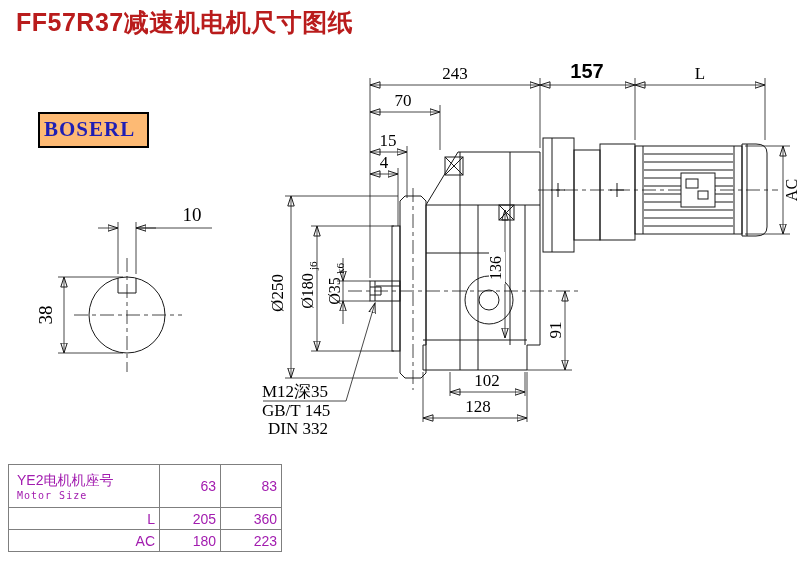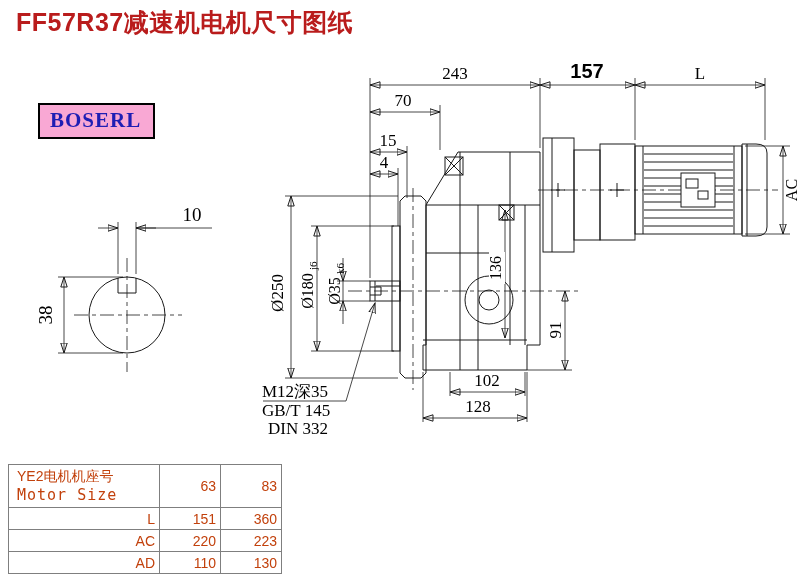--- a/index.html
+++ b/index.html
@@ -13,9 +13,9 @@
     font-family:"Liberation Sans",sans-serif;
   }
   .logo-box{
-    position:absolute;left:38px;top:103px;
-    border:2px solid #000;background:#f9a8d4;
-    padding:3px 12px 4px 10px;
+    position:absolute;left:38px;top:112px;
+    border:2px solid #000;background:#fdba74;
+    padding:3px 12px 4px 4px;
     color:#1e1eb4;font-weight:bold;font-size:21px;letter-spacing:1px;
     font-family:"Liberation Serif",serif;
   }

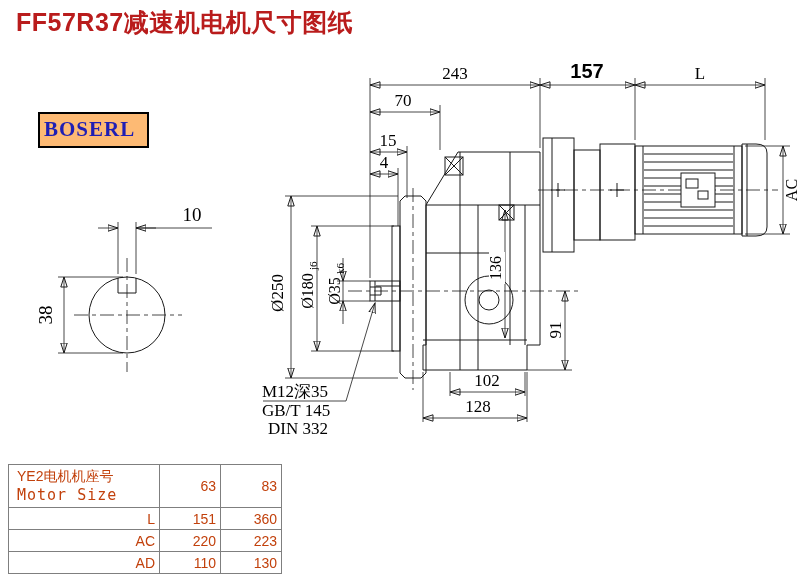--- a/index.html
+++ b/index.html
@@ -38,7 +38,7 @@
   svg.drawing rect.plate{fill:#fff;}
   .spec-table{
     position:absolute;left:8px;top:464px;
-    border-collapse:collapse;font-size:14px;color:#c2410c;
+    border-collapse:collapse;font-size:14px;color:#a21caf;
   }
   .spec-table td{
     border:1px solid #7f7f7f;text-align:right;vertical-align:middle;

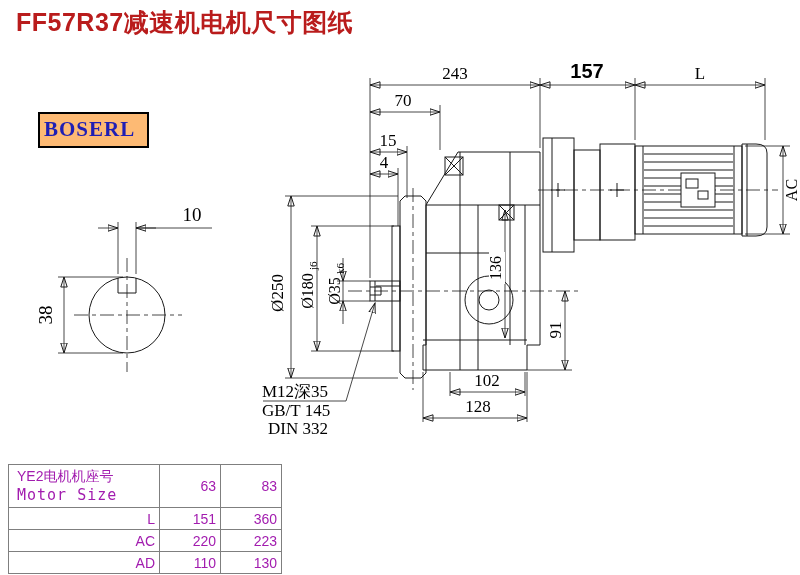--- a/index.html
+++ b/index.html
@@ -46,7 +46,7 @@
   }
   .spec-table td.hdr{width:138px;text-align:left;padding-left:8px;height:42px;}
   .spec-table td.val{width:52px;}
-  .spec-table .en{font-family:"DejaVu Sans Mono",monospace;font-size:15px;letter-spacing:1px;}
+  .spec-table .en{font-family:"DejaVu Sans Mono",monospace;font-size:10px;letter-spacing:1px;}
 </style>
 </head>
 <body>

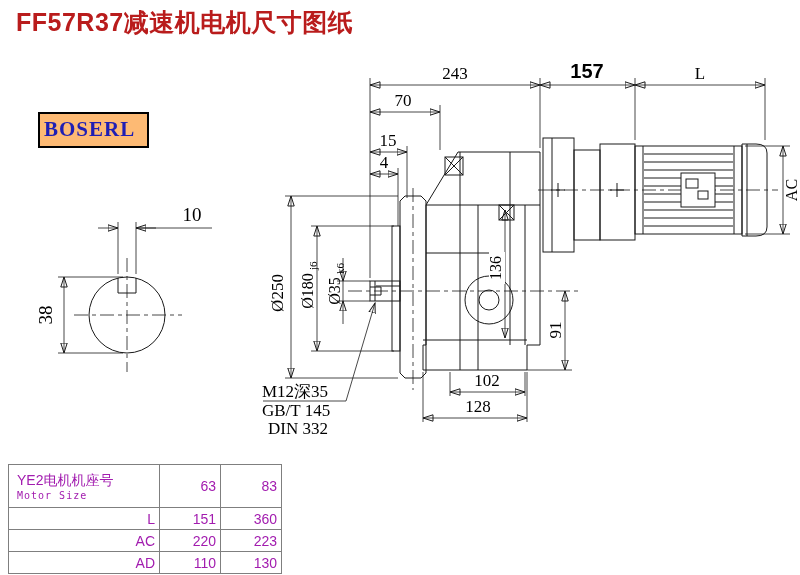--- a/index.html
+++ b/index.html
@@ -232,7 +232,7 @@
     </tr>
     <tr>
       <td>L</td>
-      <td>151</td>
+      <td>205</td>
       <td>360</td>
     </tr>
     <tr>

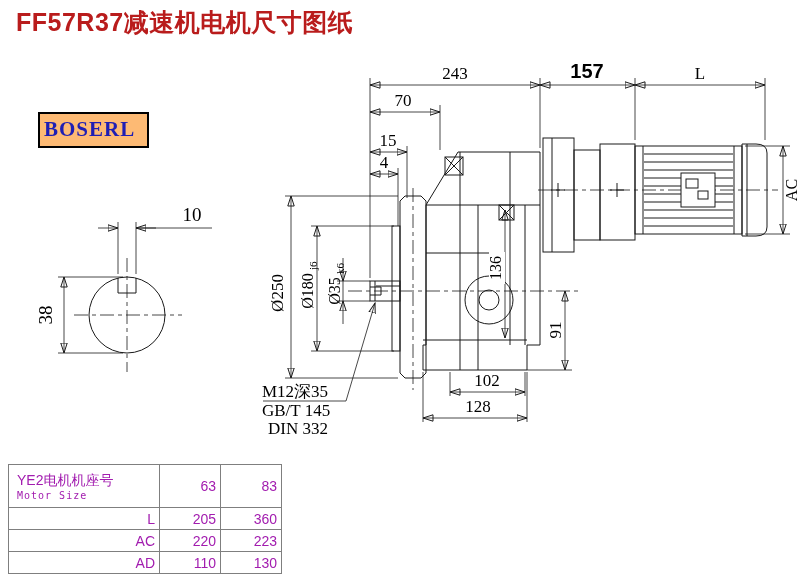--- a/index.html
+++ b/index.html
@@ -237,7 +237,7 @@
     </tr>
     <tr>
       <td>AC</td>
-      <td>220</td>
+      <td>180</td>
       <td>223</td>
     </tr>
     <tr>

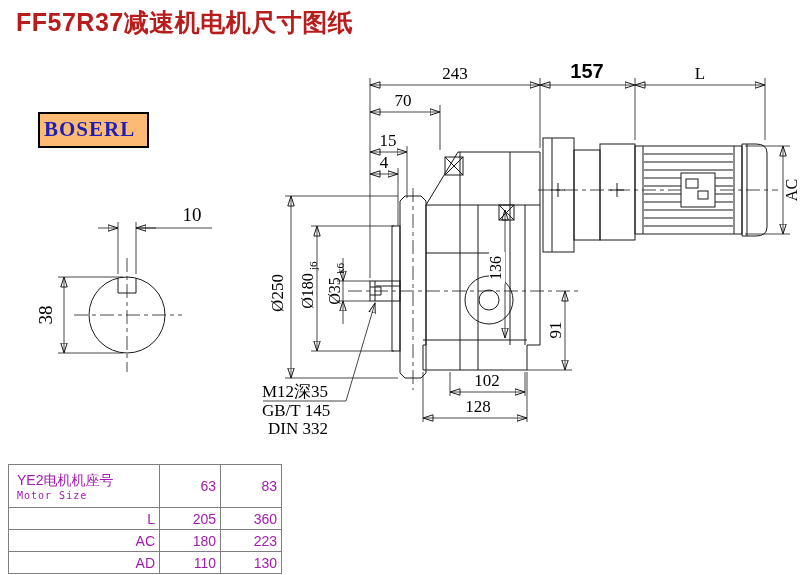--- a/index.html
+++ b/index.html
@@ -240,11 +240,6 @@
       <td>180</td>
       <td>223</td>
     </tr>
-    <tr>
-      <td>AD</td>
-      <td>110</td>
-      <td>130</td>
-    </tr>
   </tbody>
 </table>
 

